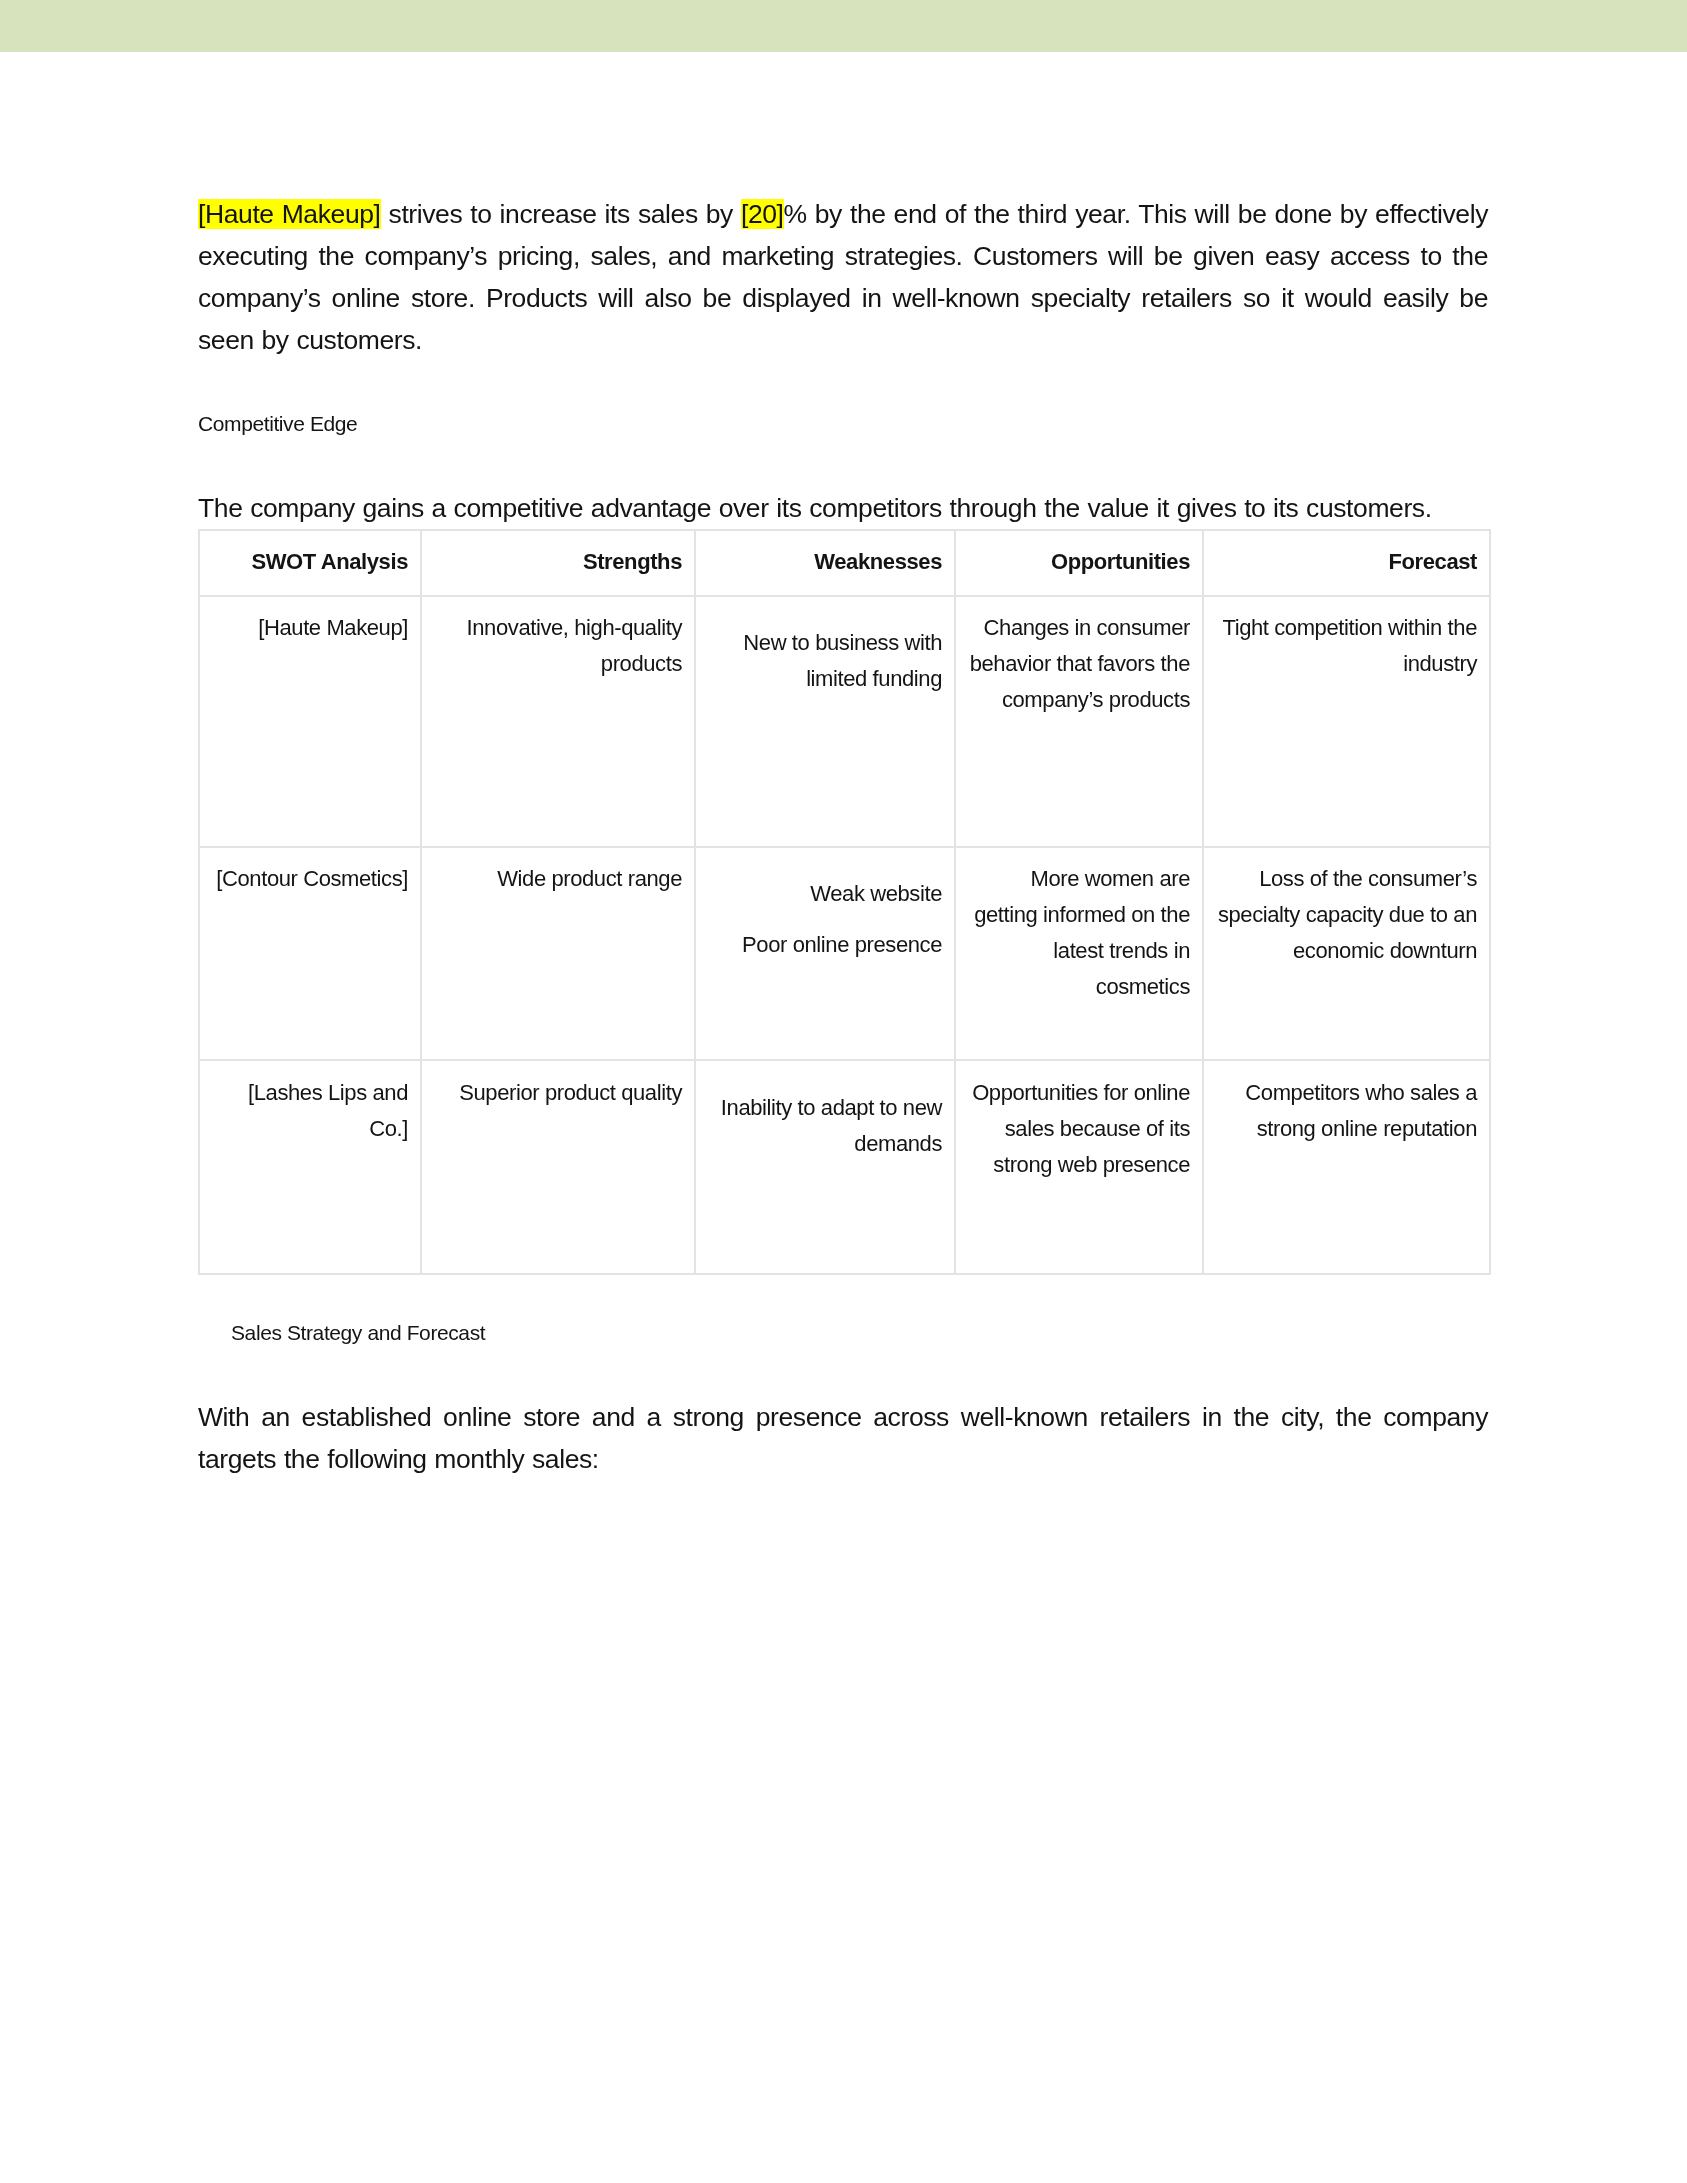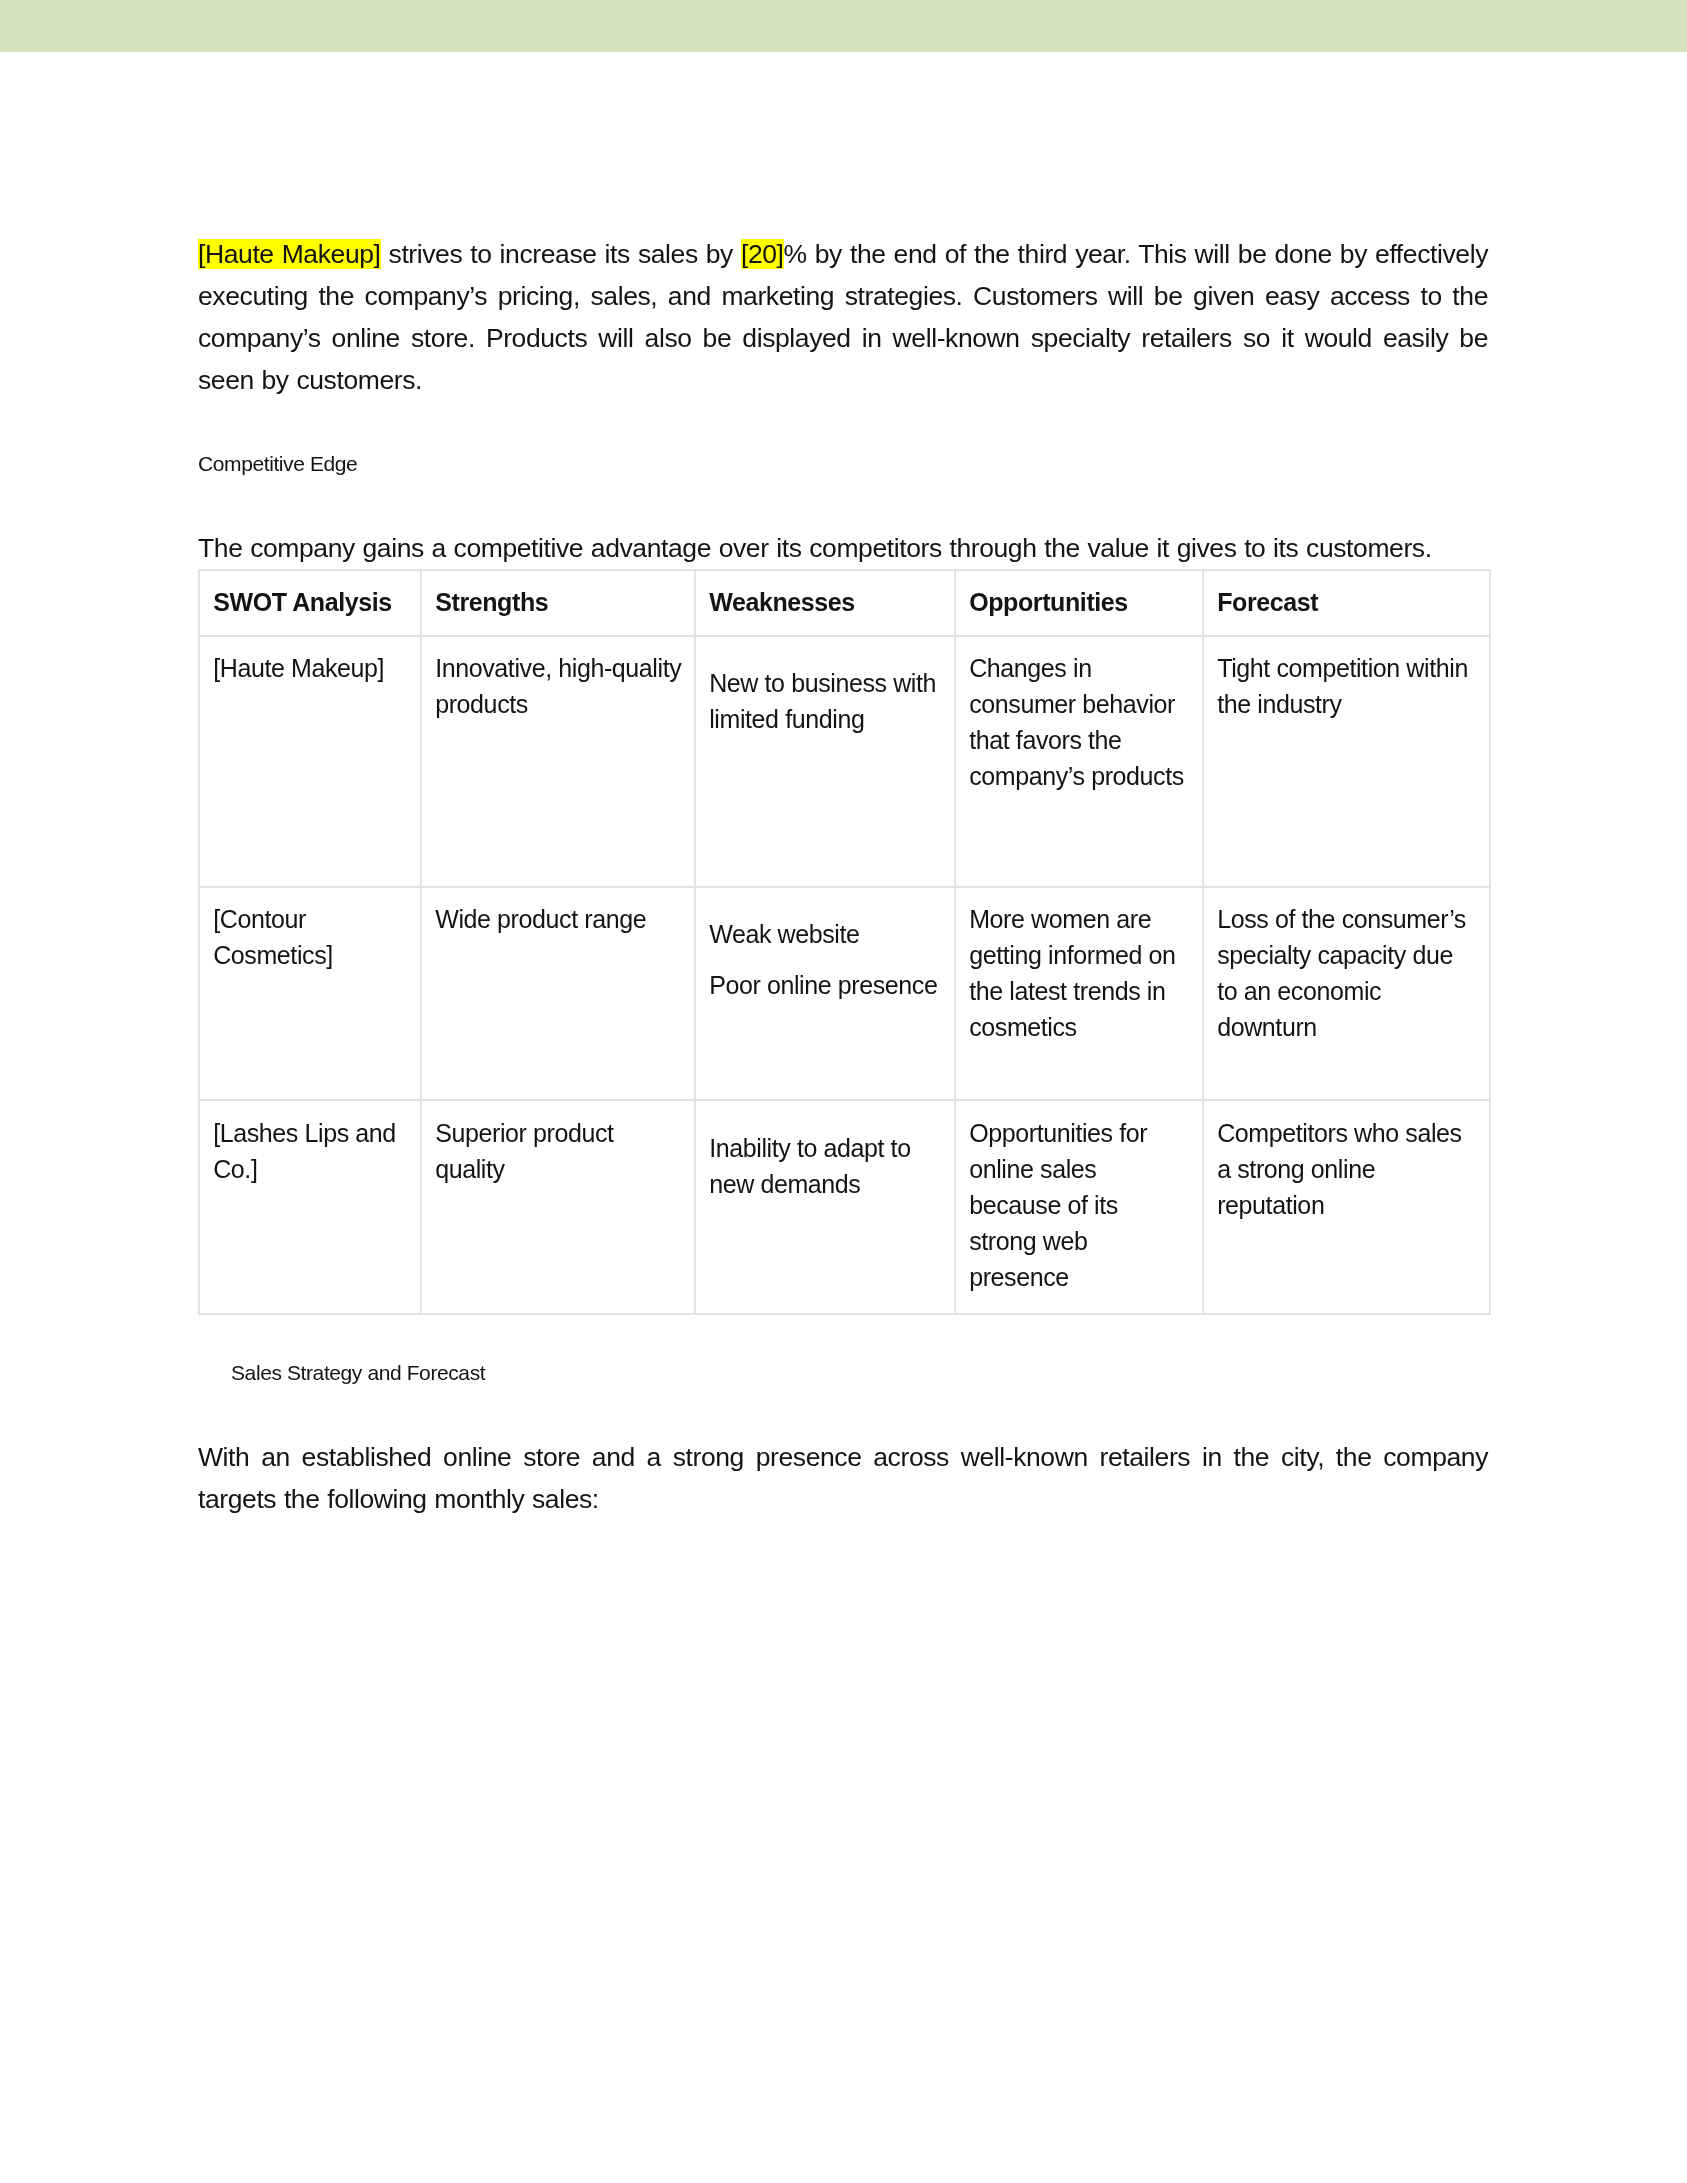--- a/index.html
+++ b/index.html
@@ -46,7 +46,7 @@
     margin: 0;
     letter-spacing: -0.4px;
   }
-  .p1 { margin-bottom: 42px; margin-top: 40px; }
+  .p1 { margin-bottom: 42px; }
   .h1 { margin-bottom: 42px; }
   .p2 { }
 

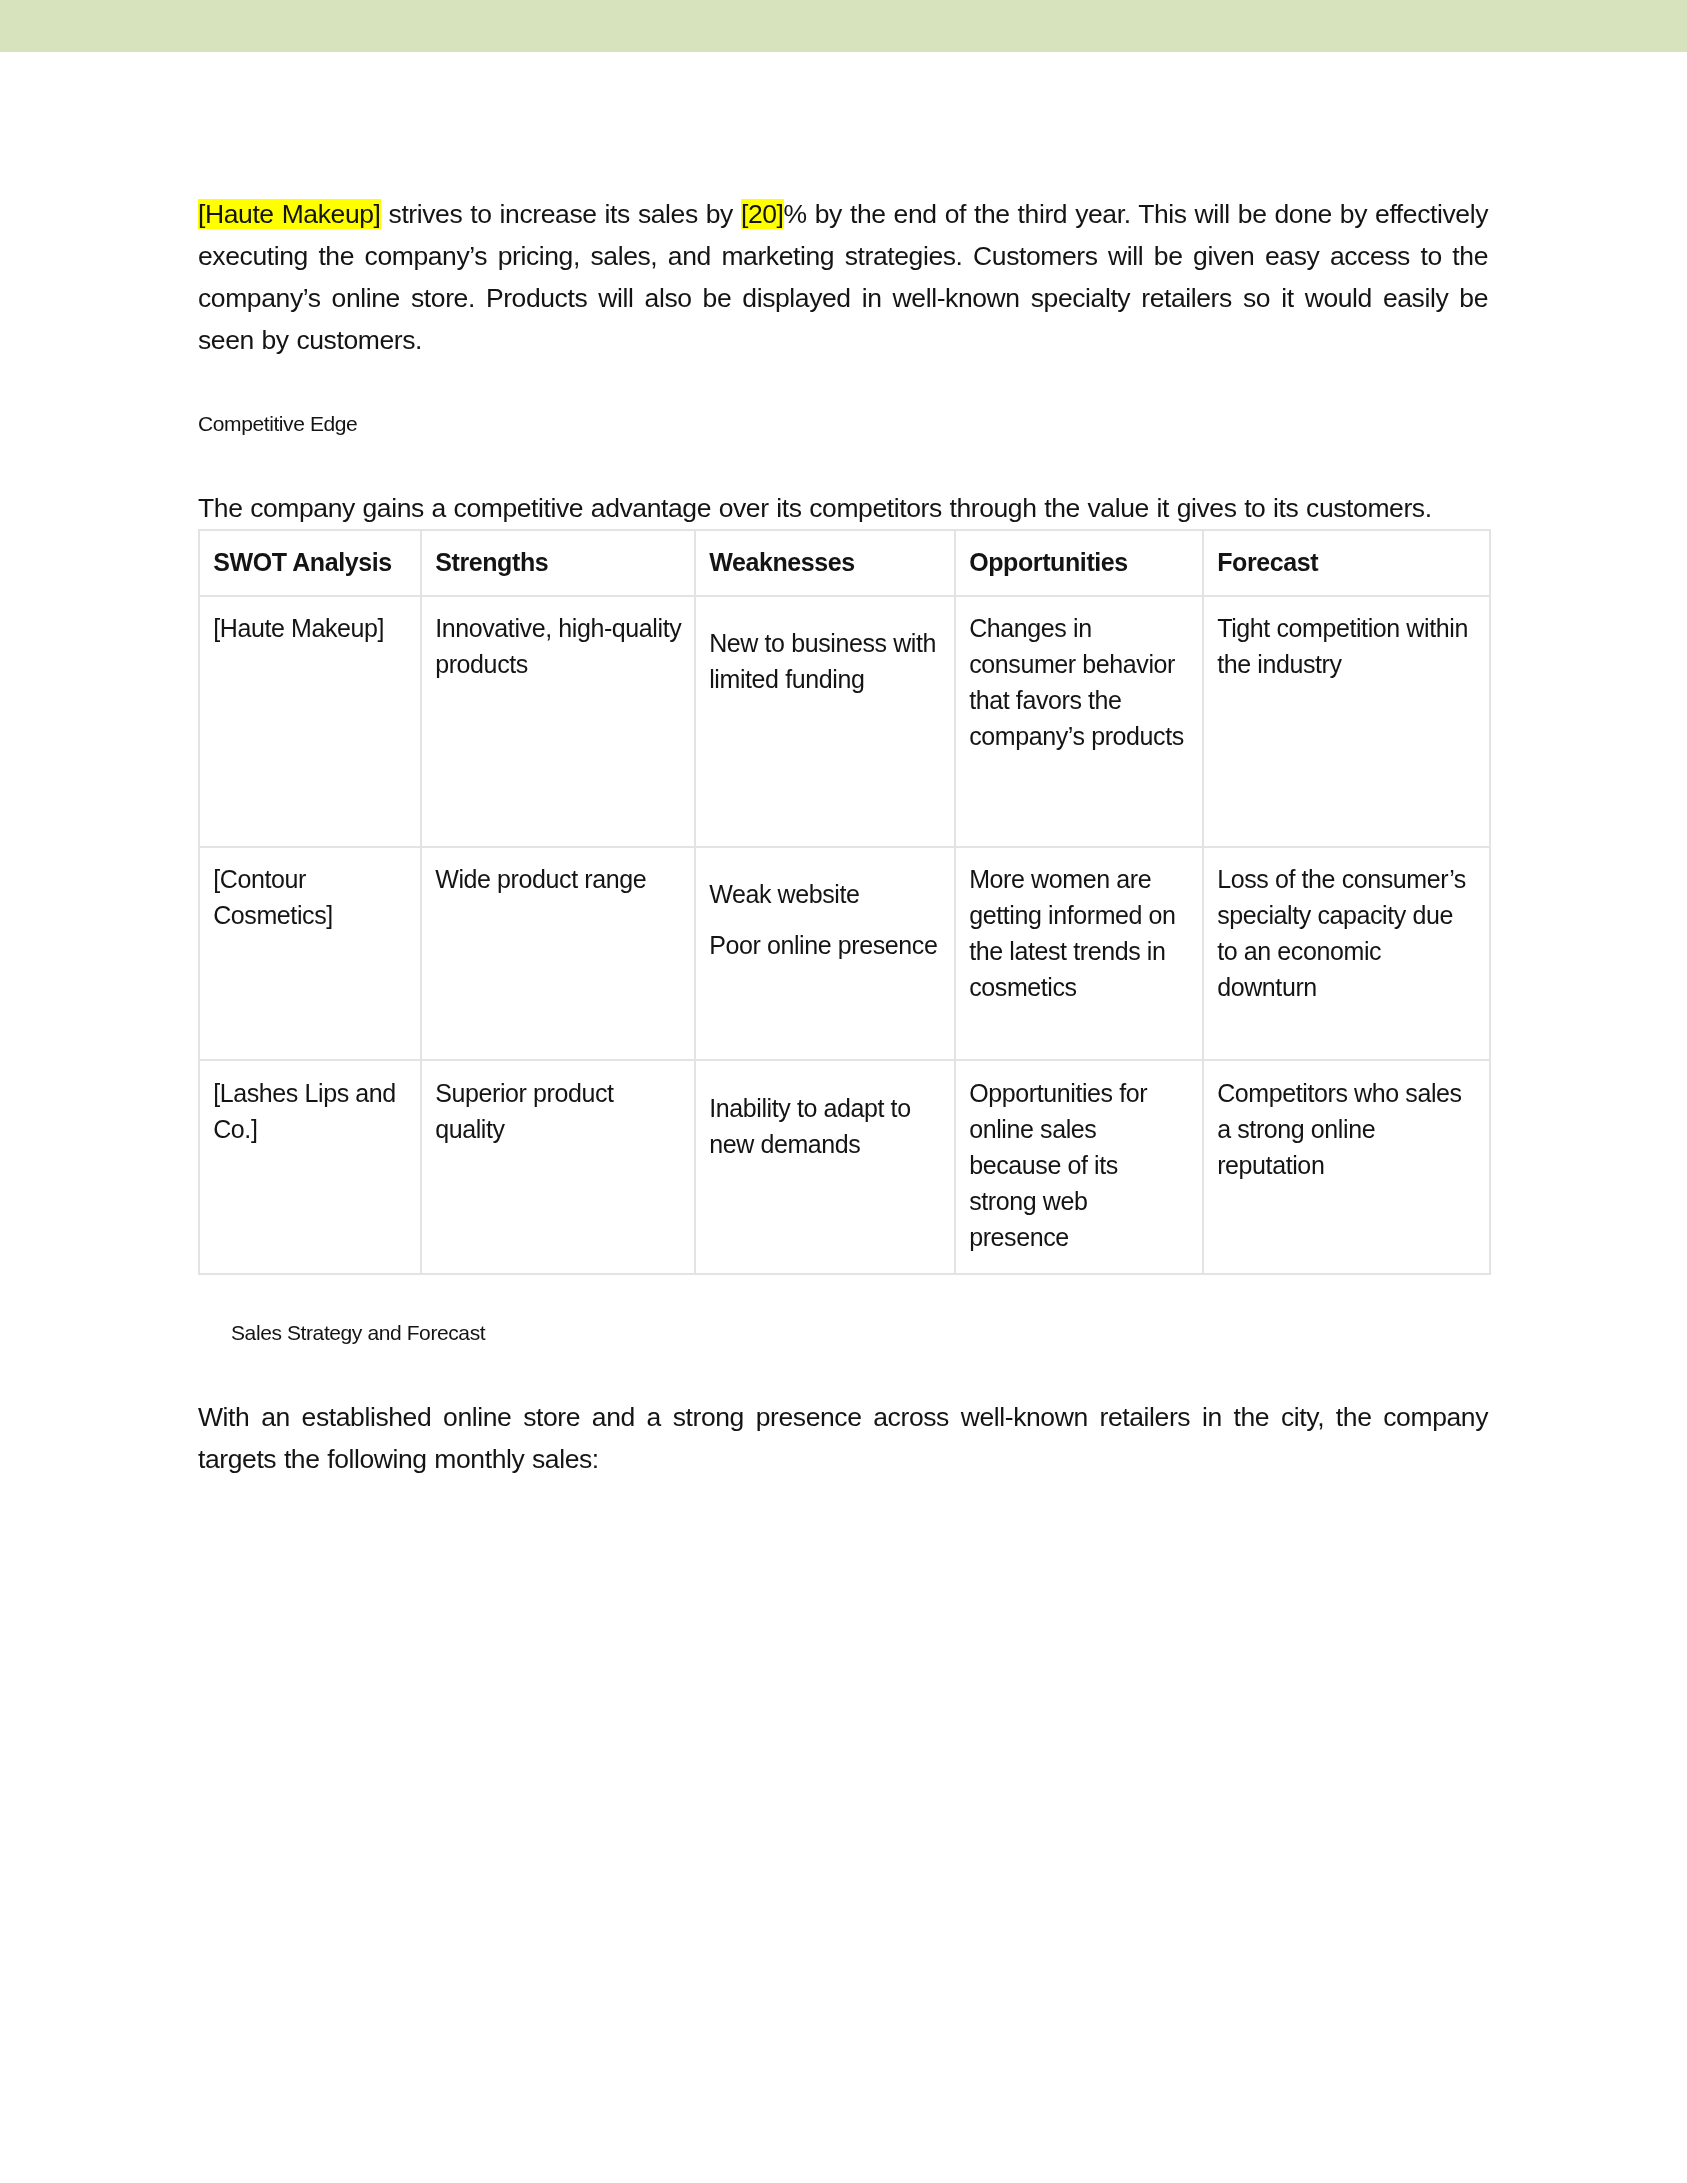--- a/index.html
+++ b/index.html
@@ -64,9 +64,9 @@
   table.swot th, table.swot td {
     border: 2px solid #e3e3e3;
     vertical-align: top;
-    text-align: left;
+    text-align: right;
     padding: 13.2px 12px 10.6px 13.2px;
-    font-size: 25px;
+    font-size: 22px;
     line-height: 36px;
     letter-spacing: -0.4px;
   }

